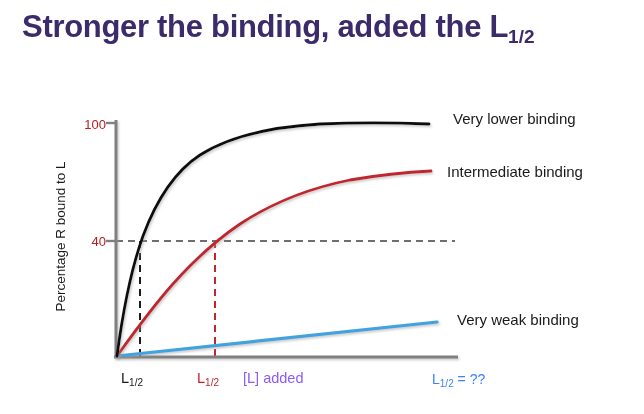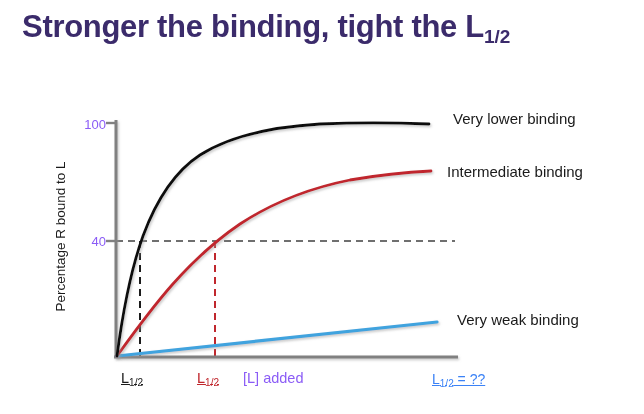--- a/index.html
+++ b/index.html
@@ -112,7 +112,7 @@
 
 <div id="slide">
 
-  <div id="title"><span>Stronger the binding, tight the L</span><span class="sub">1/2</span></div>
+  <div id="title"><span>Stronger the binding, added the L</span><span class="sub">1/2</span></div>
 
   <svg id="chart" viewBox="0 0 644 414" xmlns="http://www.w3.org/2000/svg">
 

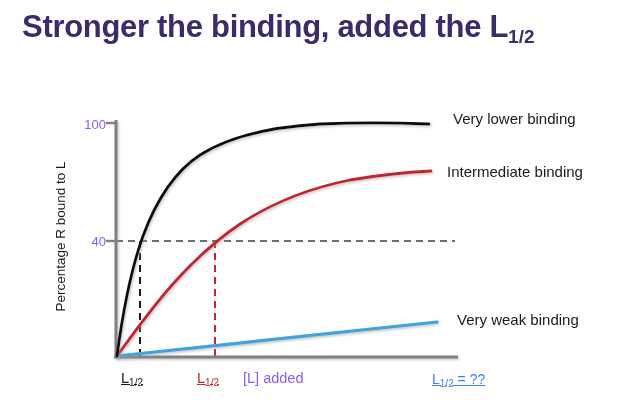--- a/index.html
+++ b/index.html
@@ -54,7 +54,7 @@
   .tick-label {
     position: absolute;
     font-size: 13px;
-    color: #8b5cf6;
+    color: #b91c1c;
     text-align: right;
     white-space: nowrap;
   }

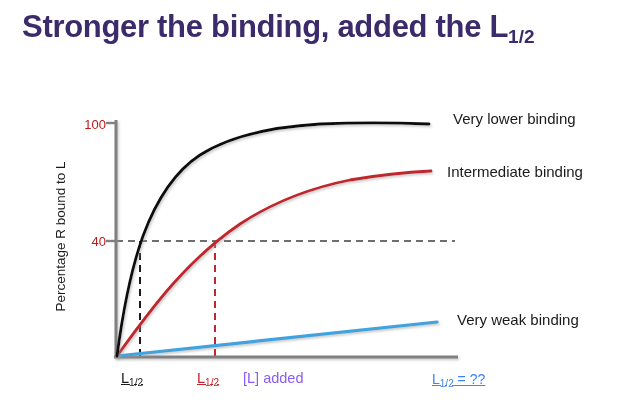--- a/index.html
+++ b/index.html
@@ -85,7 +85,6 @@
     position: absolute;
     font-size: 14.5px;
     white-space: nowrap;
-    text-decoration: underline;
   }
   .lhalf .sub {
     font-size: 10px;

